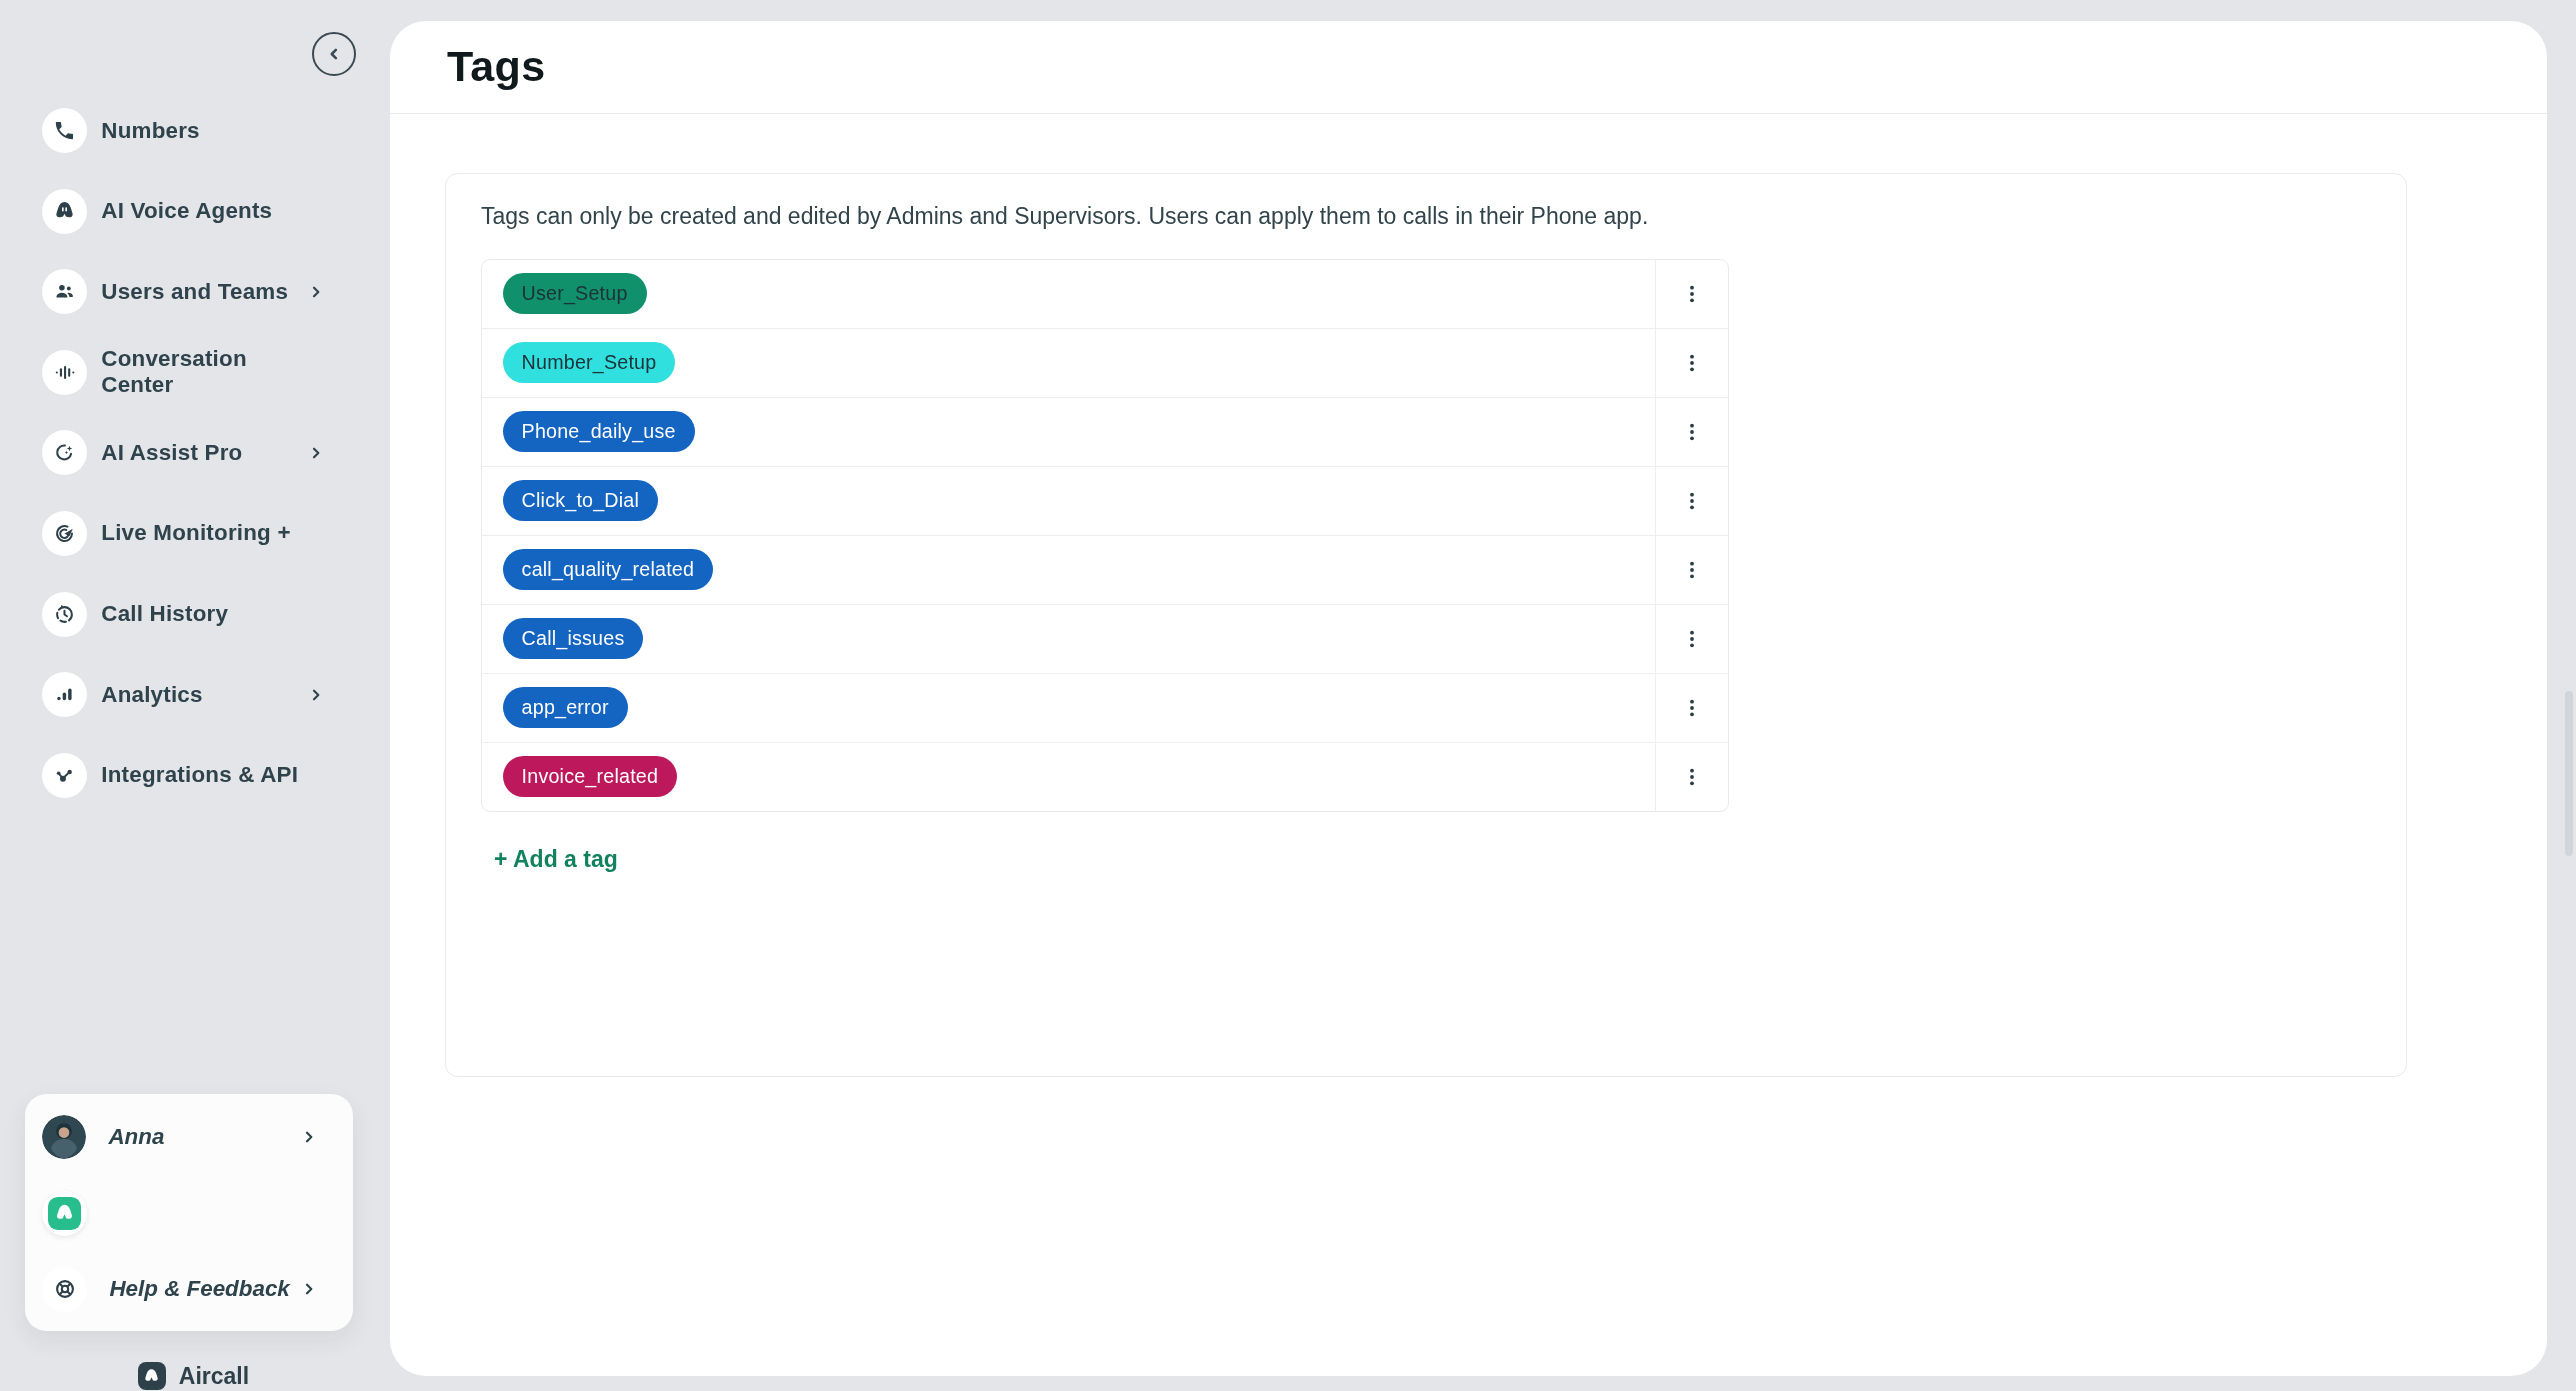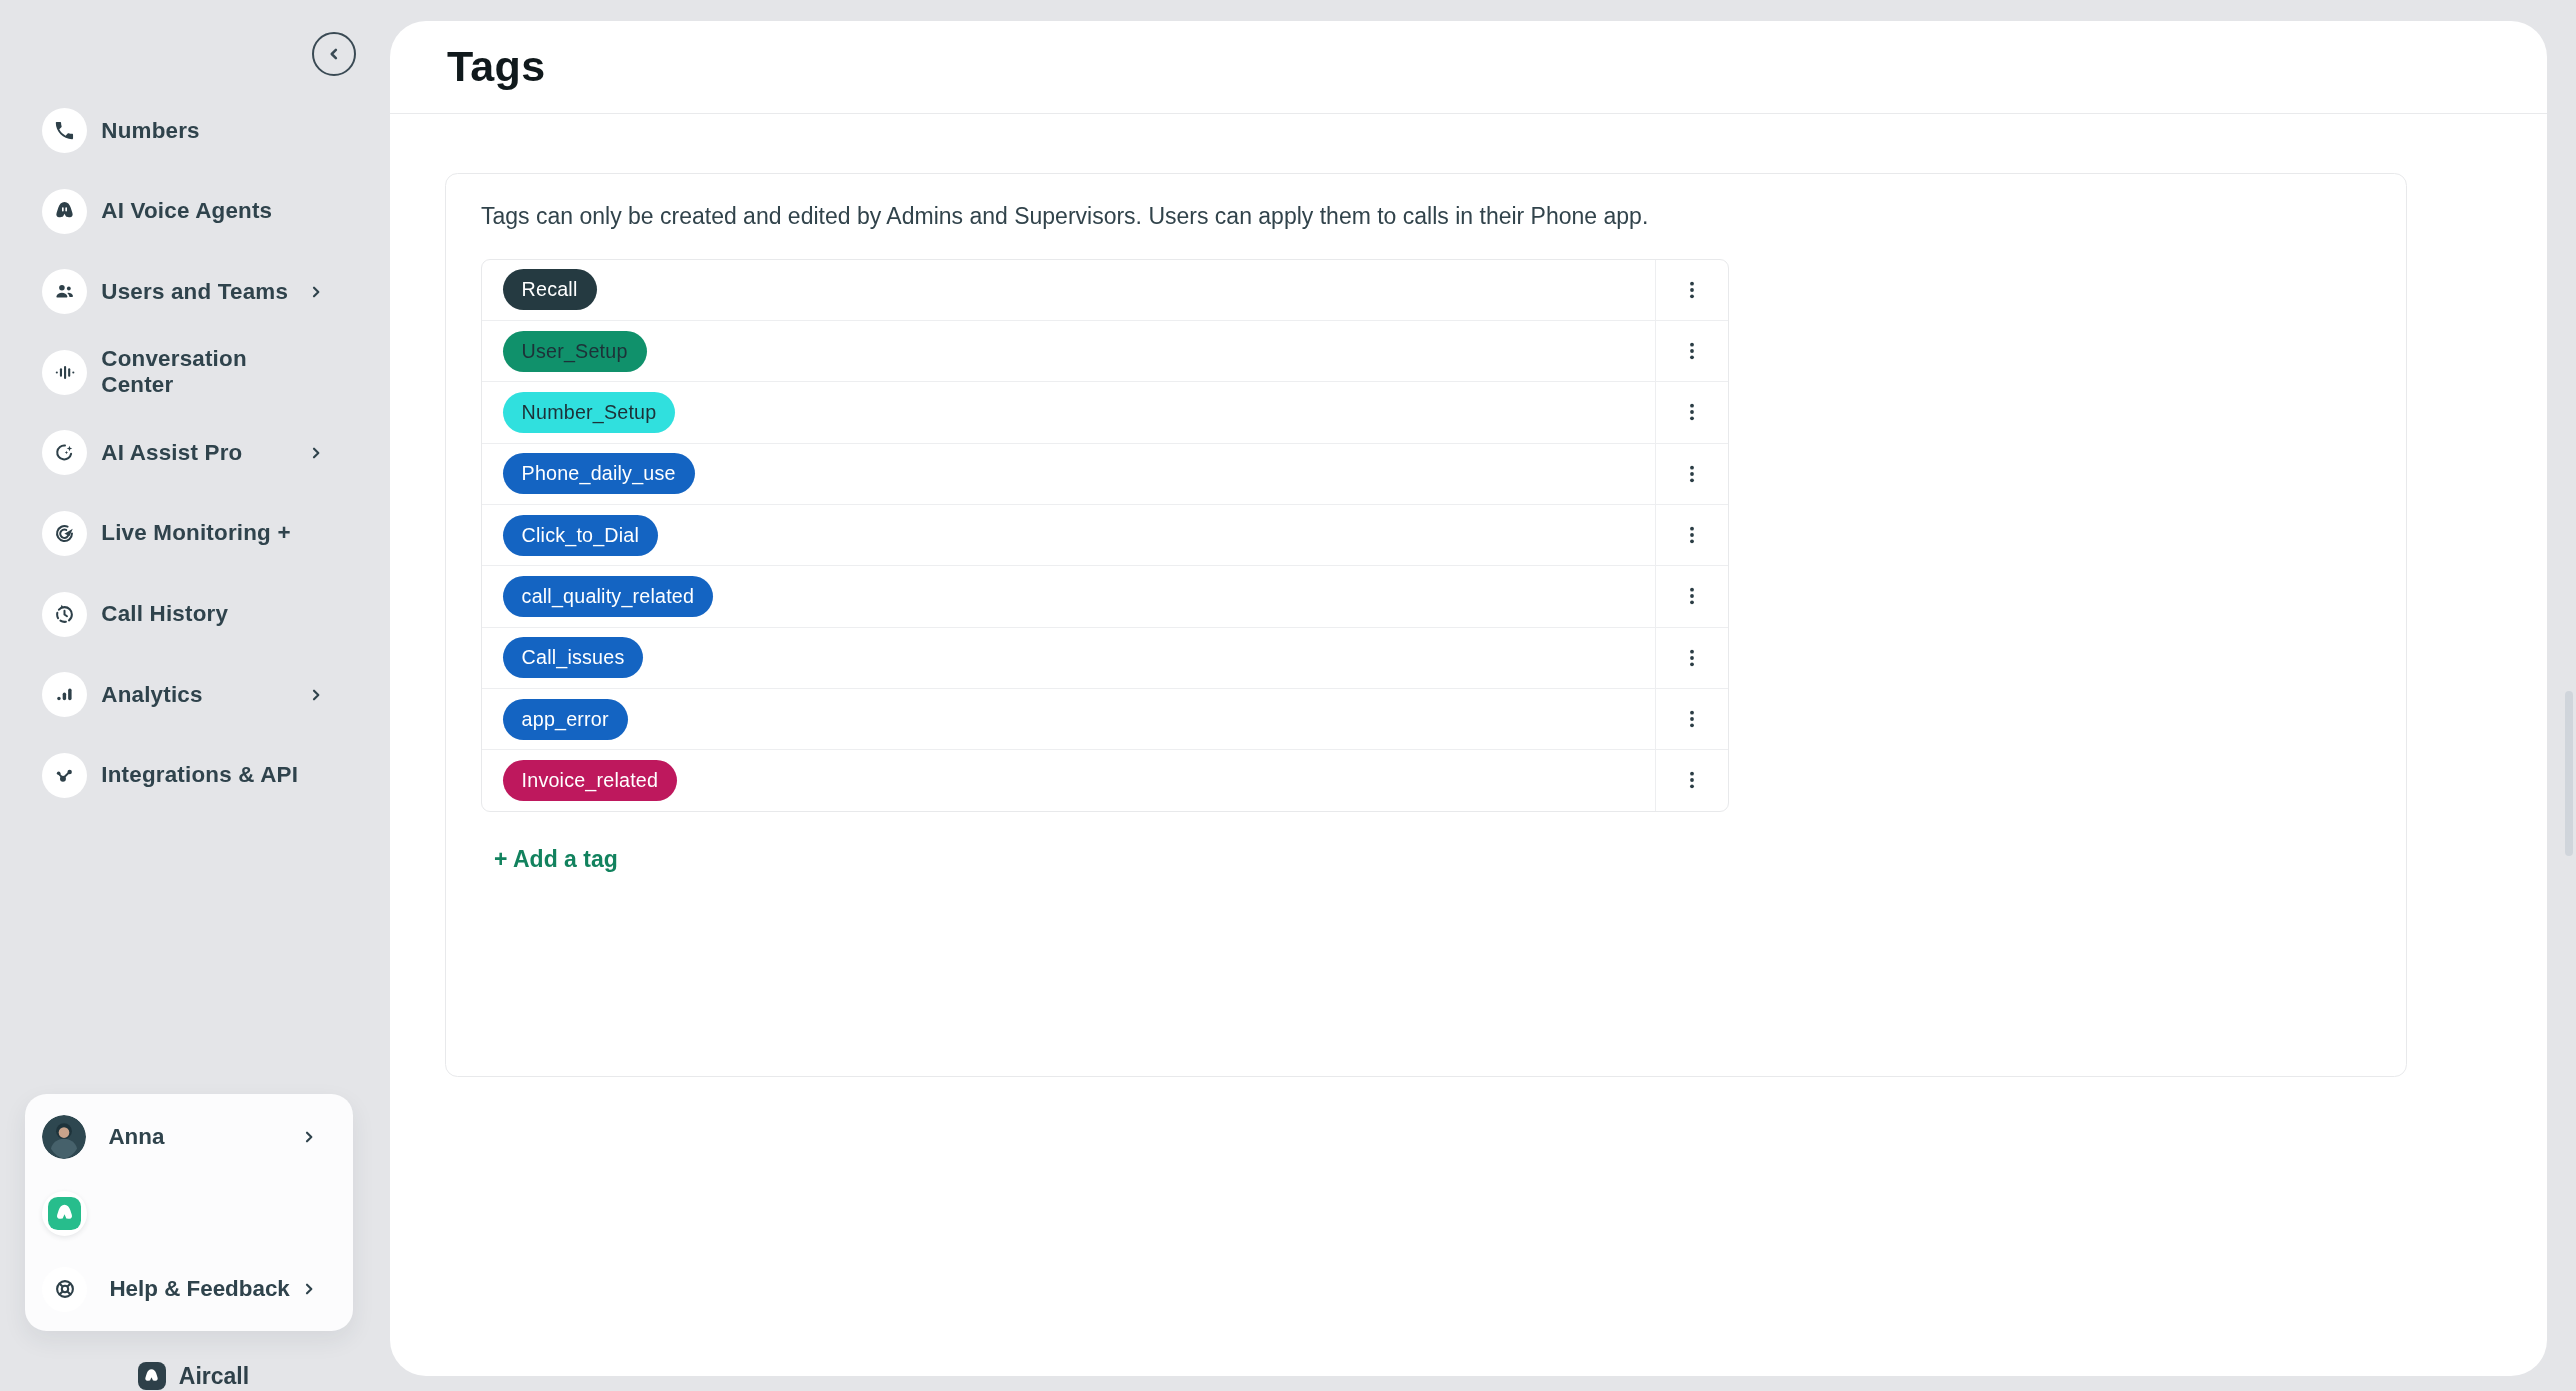--- a/index.html
+++ b/index.html
@@ -300,20 +300,6 @@
     <div class="tag-table" id="tag-table">
         <div class="tag-row">
           <div class="cell-tag">
-            <span class="pill" style="background: rgb(37, 58, 65); color: rgb(255, 255, 255);">Recall</span>
-          </div>
-          <div class="cell-actions">
-            <button class="kebab">
-              <svg viewBox="0 0 24 24" width="24" height="24" fill="currentColor">
-                <circle cx="12" cy="5.7" r="1.9"></circle>
-                <circle cx="12" cy="12" r="1.9"></circle>
-                <circle cx="12" cy="18.3" r="1.9"></circle>
-              </svg>
-            </button>
-          </div>
-        </div>
-        <div class="tag-row">
-          <div class="cell-tag">
             <span class="pill" style="background: rgb(16, 145, 107); color: rgb(29, 49, 56);">User_Setup</span>
           </div>
           <div class="cell-actions">

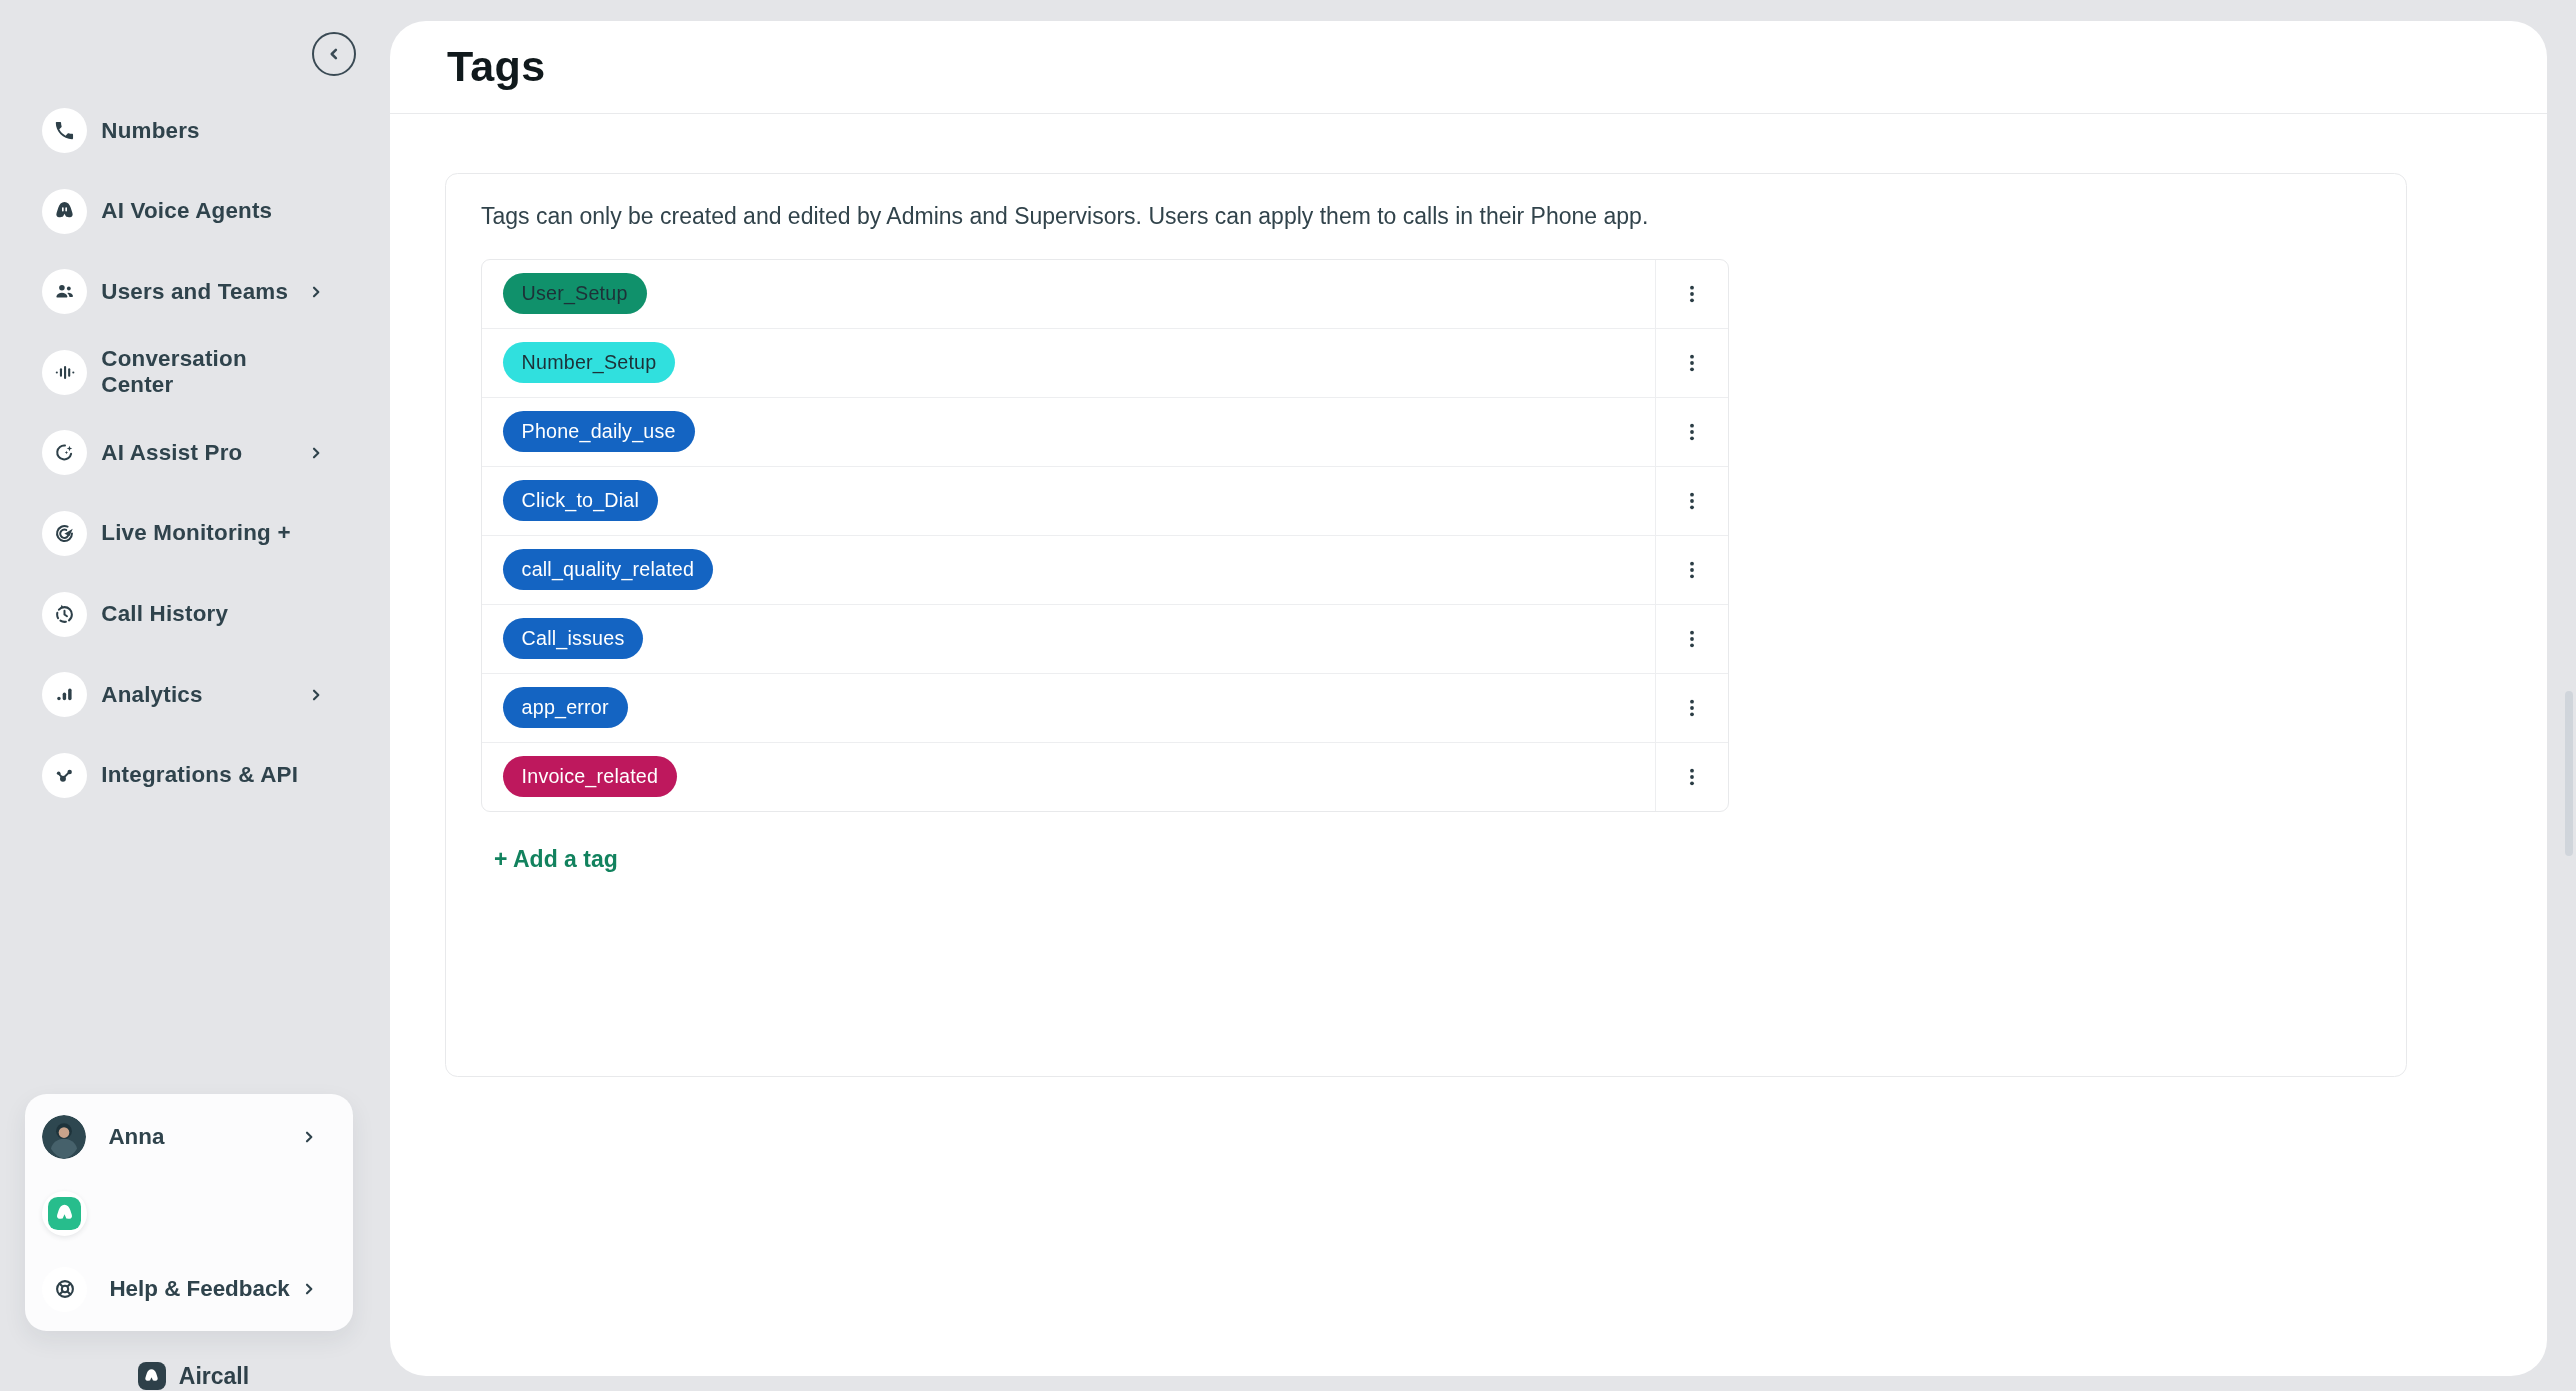--- a/index.html
+++ b/index.html
@@ -47,7 +47,7 @@
     padding-top: 5.4px;
   }
   .uc-row { height: 76px; display: flex; align-items: center; padding: 0 36px 0 17px; cursor: pointer; }
-  .uc-label { margin-left: 22.4px; font-size: 22.4px; font-weight: 600; color: #2F434C; }
+  .uc-label { margin-left: 22.4px; font-size: 22.4px; font-weight: 600; color: #2F434C; font-style: italic; }
   .avatar { width: 44px; height: 44px; border-radius: 50%; overflow: hidden; flex: none; }
   .app-circle {
     width: 45px; height: 45px; border-radius: 50%; background: #FFFFFF;

